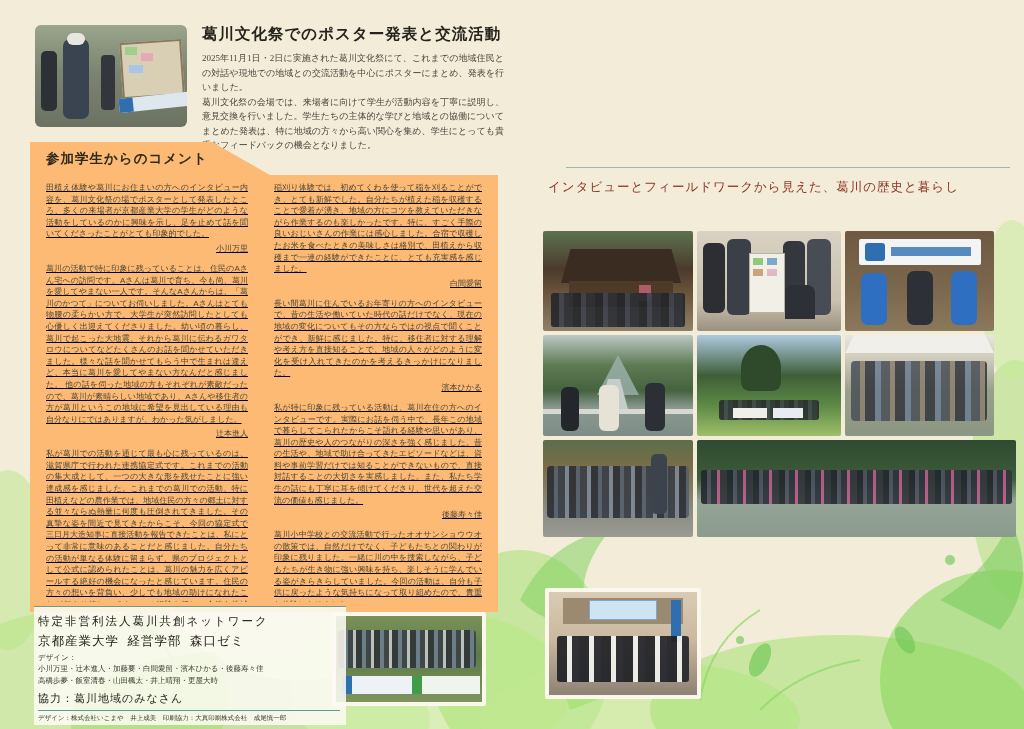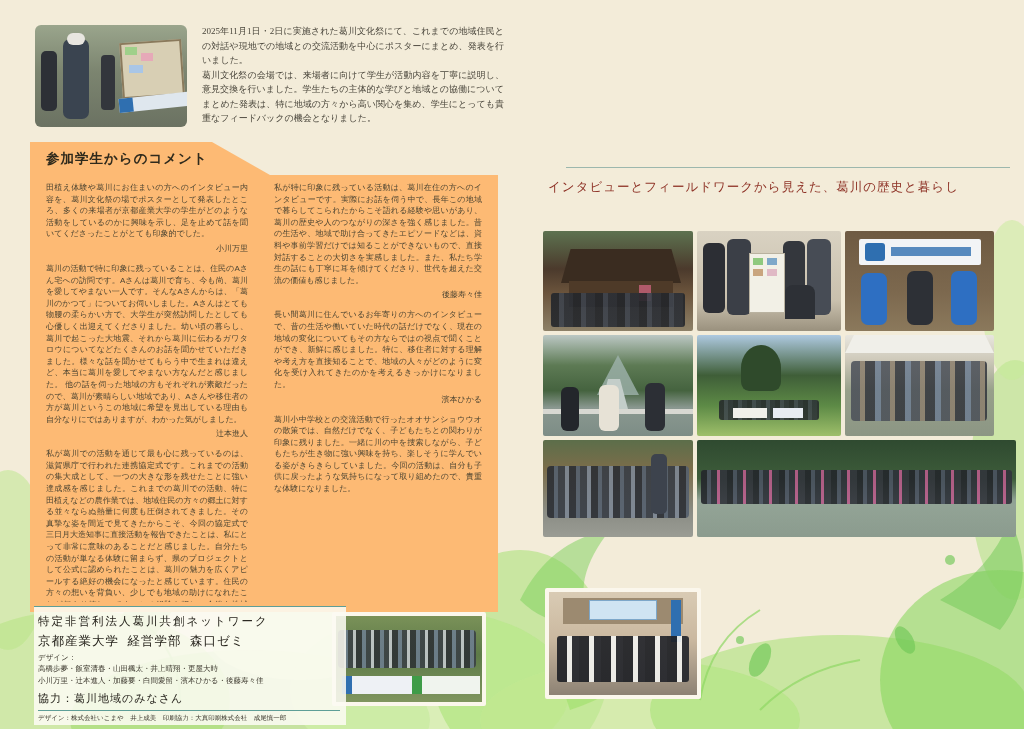--- a/index.html
+++ b/index.html
@@ -93,6 +93,7 @@
   </div>
 
   <div id="article" class="abs">
+    <h1>葛川文化祭でのポスター発表と交流活動</h1>
     <p>2025年11月1日・2日に実施された葛川文化祭にて、これまでの地域住民との対話や現地での地域との交流活動を中心にポスターにまとめ、発表を行いました。</p>
     <p>葛川文化祭の会場では、来場者に向けて学生が活動内容を丁寧に説明し、意見交換を行いました。学生たちの主体的な学びと地域との協働についてまとめた発表は、特に地域の方々から高い関心を集め、学生にとっても貴重なフィードバックの機会となりました。</p>
   </div>

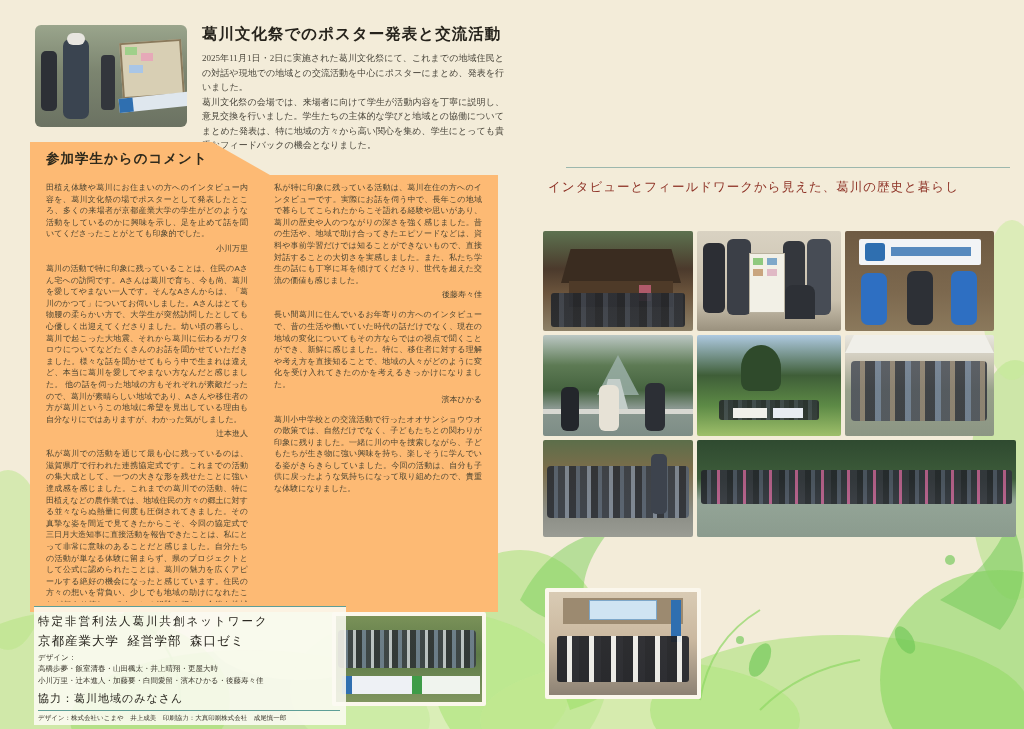--- a/index.html
+++ b/index.html
@@ -14,7 +14,7 @@
   #cbox{left:30px;top:142px;width:468px;height:470px;background:#fdba74;z-index:2;
         clip-path:polygon(0 0,182px 0,240px 33px,468px 33px,468px 470px,0 470px);}
   #cbox .head{position:absolute;left:16px;top:8px;font-size:13.5px;font-weight:bold;color:#2f2a1c;letter-spacing:1px;}
-  .ccol{position:absolute;top:40px;height:420px;overflow:hidden;}
+  .ccol{position:absolute;top:40px;height:420px;overflow:hidden;text-decoration:underline;}
   #ccol1{left:16px;width:202px;}
   #ccol2{left:244px;width:208px;}
   .comment p{margin:0;font-size:8px;line-height:1.45;color:#4d4532;text-align:justify;}

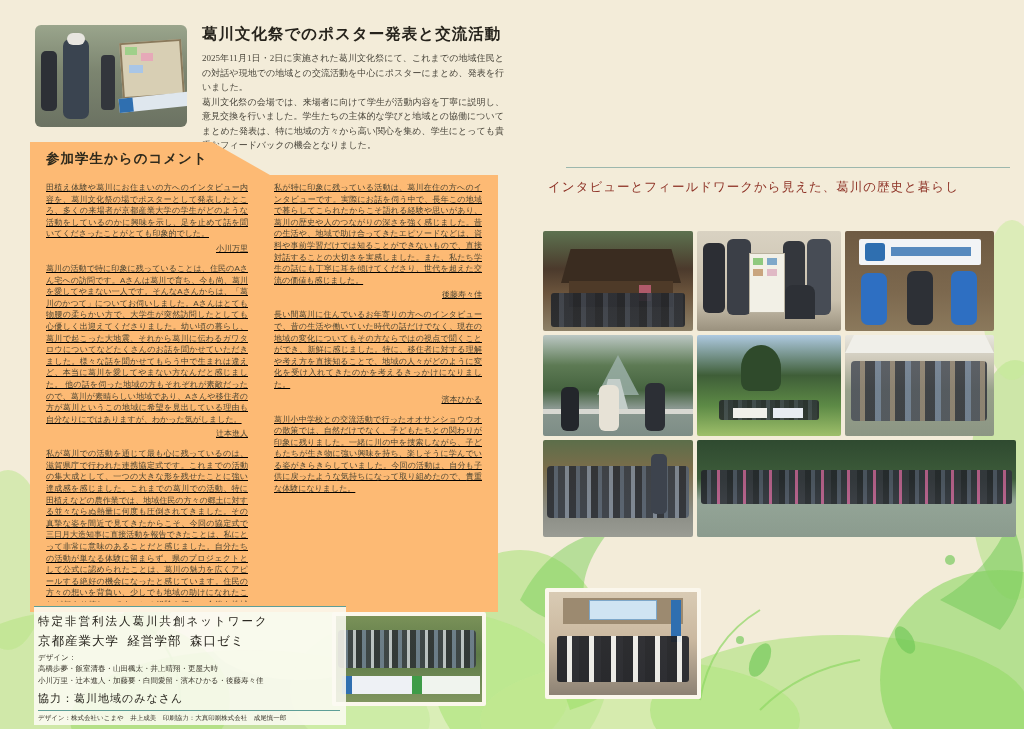--- a/index.html
+++ b/index.html
@@ -116,6 +116,10 @@
     </div>
     <div id="ccol2" class="ccol">
       <div class="comment">
+        <p>稲刈り体験では、初めてくわを使って稲を刈ることができ、とても新鮮でした。自分たちが植えた稲を収穫することで愛着が湧き、地域の方にコツを教えていただきながら作業するのも楽しかったです。特に、すごく手際の良いおじいさんの作業には感心しました。合宿で収穫したお米を食べたときの美味しさは格別で、田植えから収穫まで一連の経験ができたことに、とても充実感を感じました。</p>
+        <div class="author">白間愛留</div>
+      </div>
+      <div class="comment">
         <p>私が特に印象に残っている活動は、葛川在住の方へのインタビューです。実際にお話を伺う中で、長年この地域で暮らしてこられたからこそ語れる経験や思いがあり、葛川の歴史や人のつながりの深さを強く感じました。昔の生活や、地域で助け合ってきたエピソードなどは、資料や事前学習だけでは知ることができないもので、直接対話することの大切さを実感しました。また、私たち学生の話にも丁寧に耳を傾けてくださり、世代を超えた交流の価値も感じました。</p>
         <div class="author">後藤寿々佳</div>
       </div>

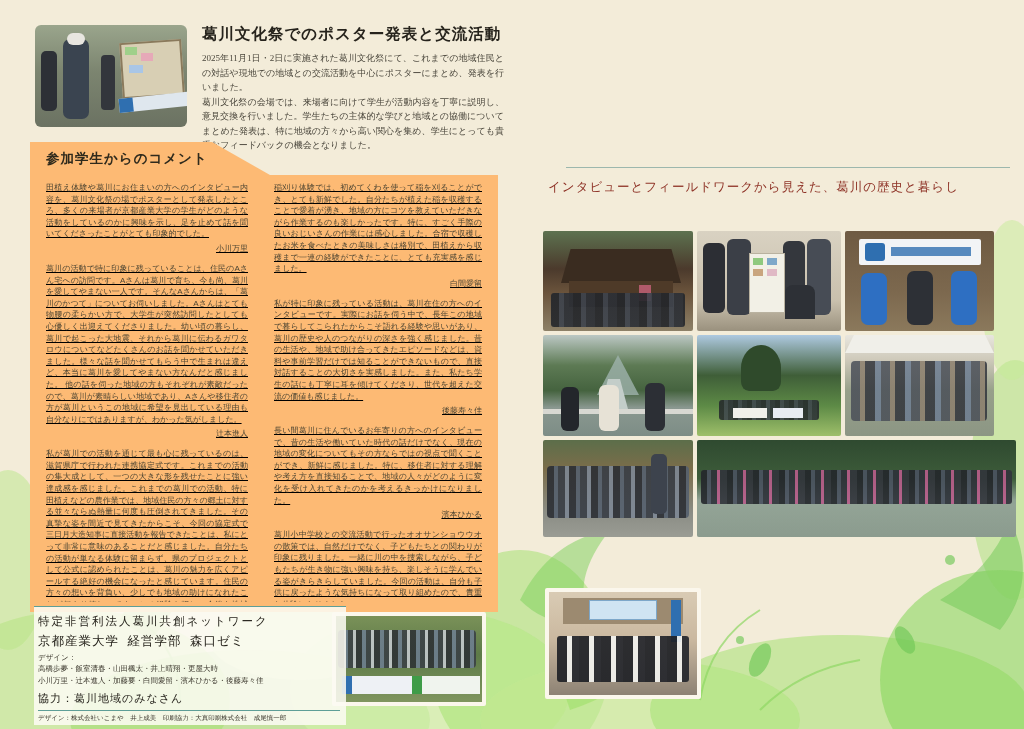--- a/index.html
+++ b/index.html
@@ -120,12 +120,12 @@
         <div class="author">白間愛留</div>
       </div>
       <div class="comment">
+        <p>長い間葛川に住んでいるお年寄りの方へのインタビューで、昔の生活や働いていた時代の話だけでなく、現在の地域の変化についてもその方ならではの視点で聞くことができ、新鮮に感じました。特に、移住者に対する理解や考え方を直接知ることで、地域の人々がどのように変化を受け入れてきたのかを考えるきっかけになりました。</p>
+        <div class="author">濱本ひかる</div>
+      </div>
+      <div class="comment">
         <p>私が特に印象に残っている活動は、葛川在住の方へのインタビューです。実際にお話を伺う中で、長年この地域で暮らしてこられたからこそ語れる経験や思いがあり、葛川の歴史や人のつながりの深さを強く感じました。昔の生活や、地域で助け合ってきたエピソードなどは、資料や事前学習だけでは知ることができないもので、直接対話することの大切さを実感しました。また、私たち学生の話にも丁寧に耳を傾けてくださり、世代を超えた交流の価値も感じました。</p>
         <div class="author">後藤寿々佳</div>
-      </div>
-      <div class="comment">
-        <p>長い間葛川に住んでいるお年寄りの方へのインタビューで、昔の生活や働いていた時代の話だけでなく、現在の地域の変化についてもその方ならではの視点で聞くことができ、新鮮に感じました。特に、移住者に対する理解や考え方を直接知ることで、地域の人々がどのように変化を受け入れてきたのかを考えるきっかけになりました。</p>
-        <div class="author">濱本ひかる</div>
       </div>
       <div class="comment">
         <p>葛川小中学校との交流活動で行ったオオサンショウウオの散策では、自然だけでなく、子どもたちとの関わりが印象に残りました。一緒に川の中を捜索しながら、子どもたちが生き物に強い興味を持ち、楽しそうに学んでいる姿がきらきらしていました。今回の活動は、自分も子供に戻ったような気持ちになって取り組めたので、貴重な体験になりました。</p>

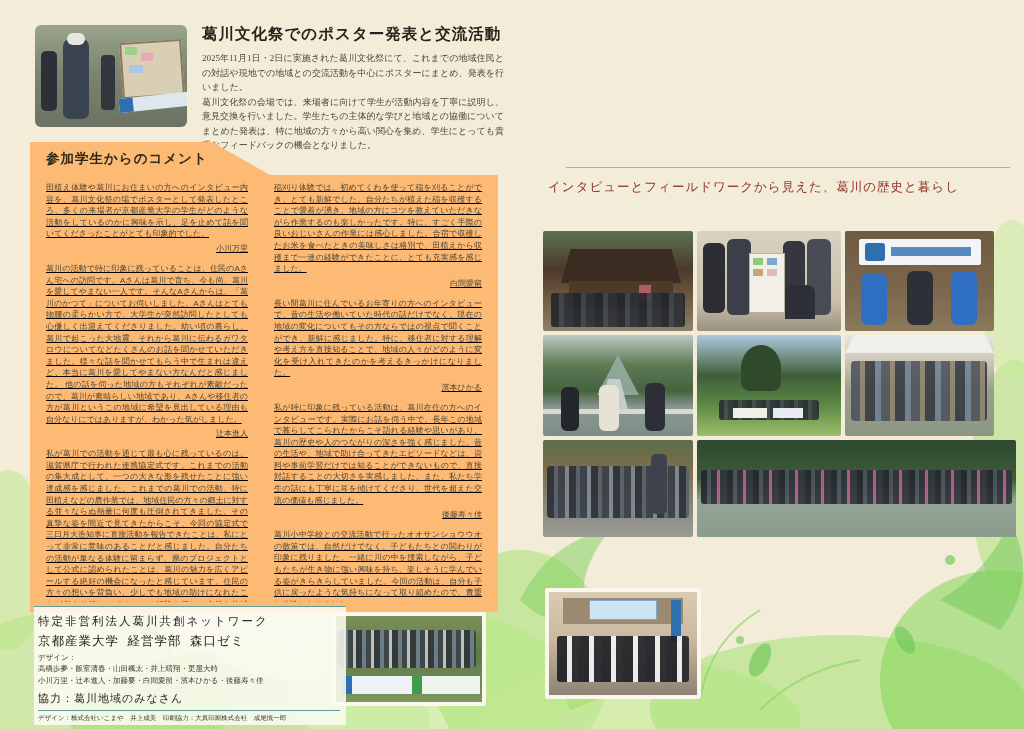--- a/index.html
+++ b/index.html
@@ -207,8 +207,8 @@
     <div class="nm">特定非営利法人葛川共創ネットワーク</div>
     <div class="univ">京都産業大学 経営学部 森口ゼミ</div>
     <p class="sm">デザイン：</p>
+    <p class="sm">小川万里・辻本進人・加藤要・白間愛留・濱本ひかる・後藤寿々佳</p>
     <p class="sm">高橋歩夢・飯室清春・山田楓太・井上晴翔・更屋大時</p>
-    <p class="sm">小川万里・辻本進人・加藤要・白間愛留・濱本ひかる・後藤寿々佳</p>
     <div class="coop">協力：葛川地域のみなさん</div>
     <div class="credits">デザイン：株式会社いこまや　井上成美　印刷協力：大真印刷株式会社　成尾慎一郎</div>
   </div>

